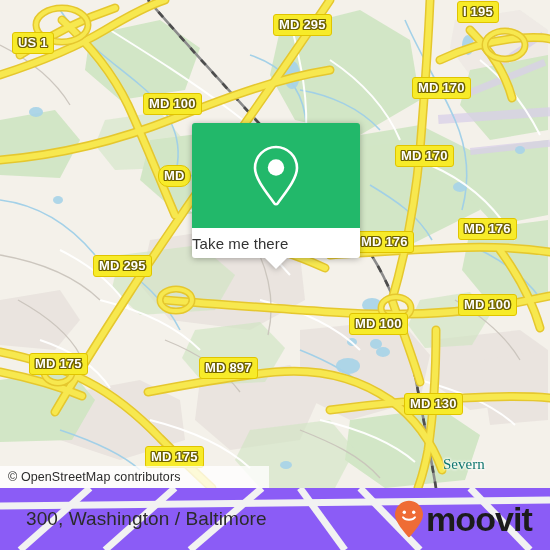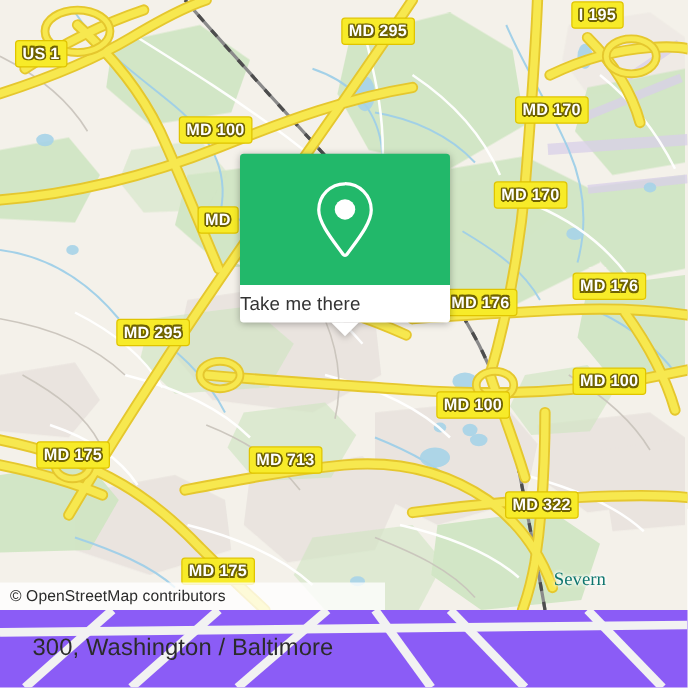--- a/index.html
+++ b/index.html
@@ -349,7 +349,7 @@
       <div class="shield" style="left: 412px; top: 77px;">MD 170</div>
       <div class="shield" style="left: 143px; top: 93px;">MD 100</div>
       <div class="shield" style="left: 395px; top: 145px;">MD 170</div>
-      <div class="shield" style="left: 158px; top: 165px;">MD</div>
+      <div class="shield" style="left: 158px; top: 165px; border-radius: 10px;">MD</div>
       <div class="shield" style="left: 458px; top: 218px;">MD 176</div>
       <div class="shield" style="left: 355px; top: 231px;">MD 176</div>
       <div class="shield" style="left: 93px; top: 255px;">MD 295</div>

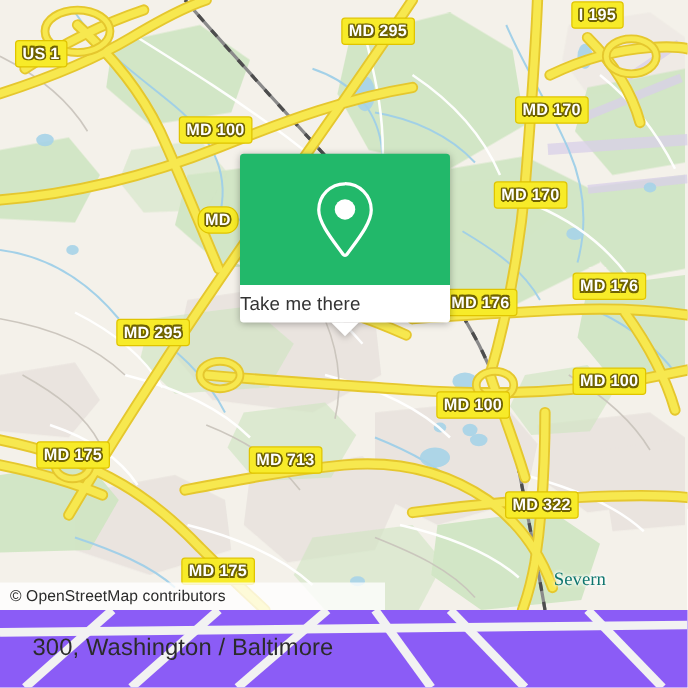--- a/index.html
+++ b/index.html
@@ -356,7 +356,7 @@
       <div class="shield" style="left: 458px; top: 294px;">MD 100</div>
       <div class="shield" style="left: 349px; top: 313px;">MD 100</div>
       <div class="shield" style="left: 29px; top: 353px;">MD 175</div>
-      <div class="shield" style="left: 199px; top: 357px;">MD 713</div>
+      <div class="shield" style="left: 199px; top: 357px;">MD 897</div>
       <div class="shield" style="left: 404px; top: 393px;">MD 322</div>
       <div class="shield" style="left: 145px; top: 446px;">MD 175</div>
       <div class="shield" style="left: 12px; top: 32px;">US 1</div>

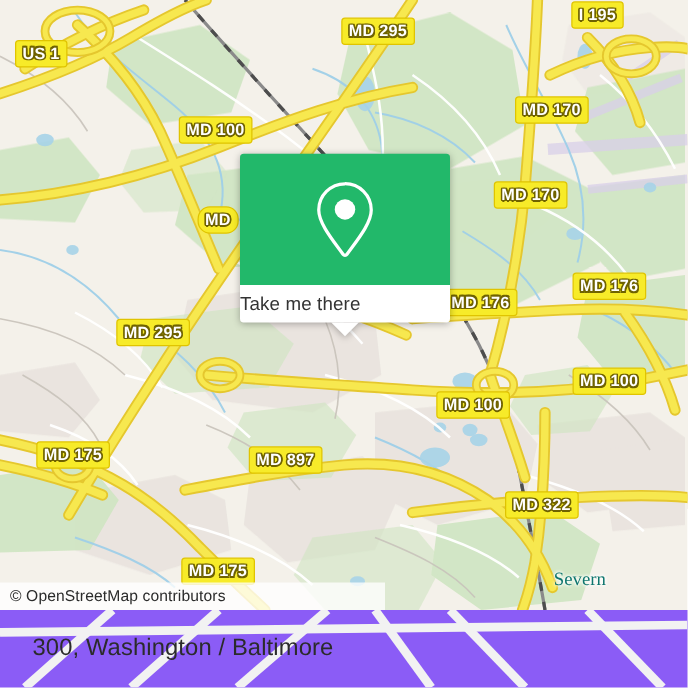--- a/index.html
+++ b/index.html
@@ -357,7 +357,7 @@
       <div class="shield" style="left: 349px; top: 313px;">MD 100</div>
       <div class="shield" style="left: 29px; top: 353px;">MD 175</div>
       <div class="shield" style="left: 199px; top: 357px;">MD 897</div>
-      <div class="shield" style="left: 404px; top: 393px;">MD 322</div>
+      <div class="shield" style="left: 404px; top: 393px;">MD 130</div>
       <div class="shield" style="left: 145px; top: 446px;">MD 175</div>
       <div class="shield" style="left: 12px; top: 32px;">US 1</div>
 

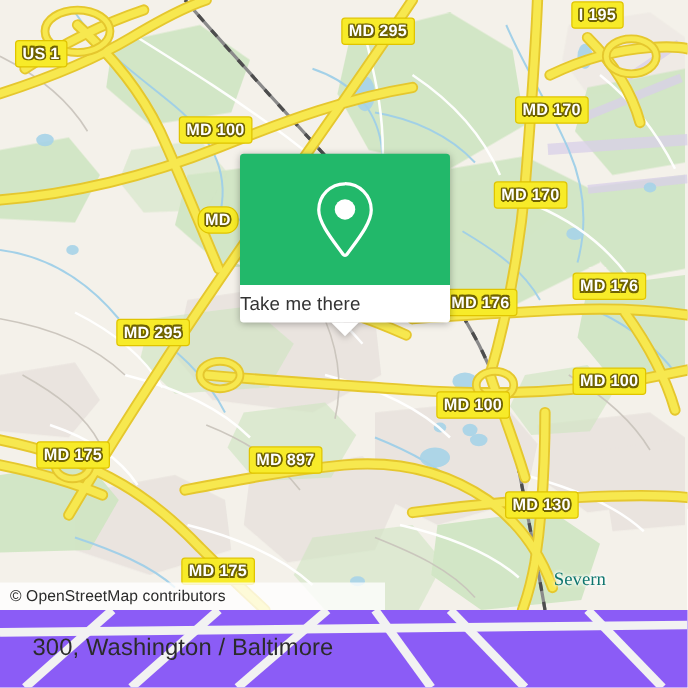--- a/index.html
+++ b/index.html
@@ -34,7 +34,7 @@
     position: absolute;
     left: 0;
     top: 466px;
-    width: 308px;
+    width: 269px;
     height: 22px;
     background: rgba(255,255,255,0.78);
     display: flex;

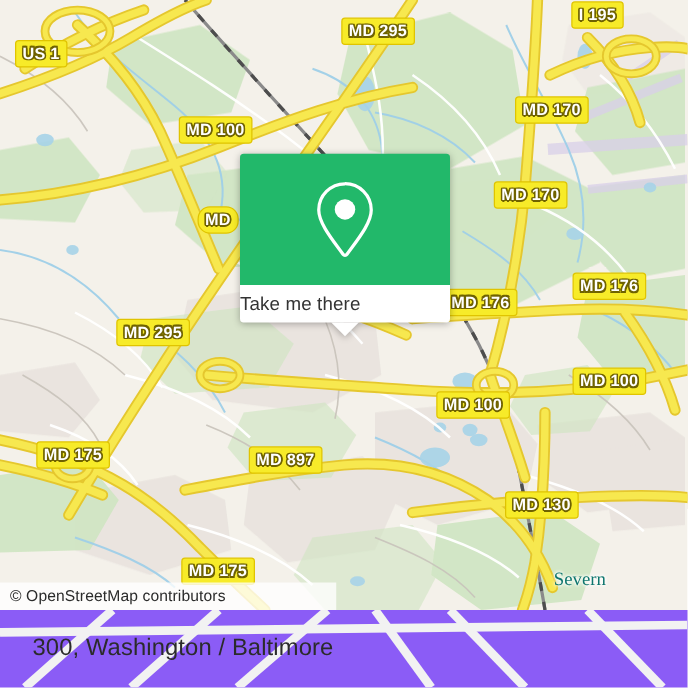--- a/index.html
+++ b/index.html
@@ -398,6 +398,15 @@
 
     <div id="footer-title">300, Washington / Baltimore</div>
 
+    <div id="brand">
+      <svg width="30" height="38" viewBox="0 0 30 38">
+        <path d="M15 0.8 C7.3 0.8 1 7.1 1 14.8 C1 22.3 10.8 32.5 13.9 36.6 C14.45 37.3 15.55 37.3 16.1 36.6 C19.2 32.5 29 22.3 29 14.8 C29 7.1 22.7 0.8 15 0.8 Z" fill="#ef6c35"></path>
+        <circle cx="10.3" cy="12.2" r="1.7" fill="#ffffff"></circle>
+        <circle cx="19.7" cy="12.2" r="1.7" fill="#ffffff"></circle>
+        <path d="M9 17.2 C11.2 20.6 18.8 20.6 21 17.2" stroke="#ffffff" stroke-width="1.9" fill="none" stroke-linecap="round"></path>
+      </svg>
+      <span id="brand-wordmark">moovit</span>
+    </div>
 
   </div>
 

